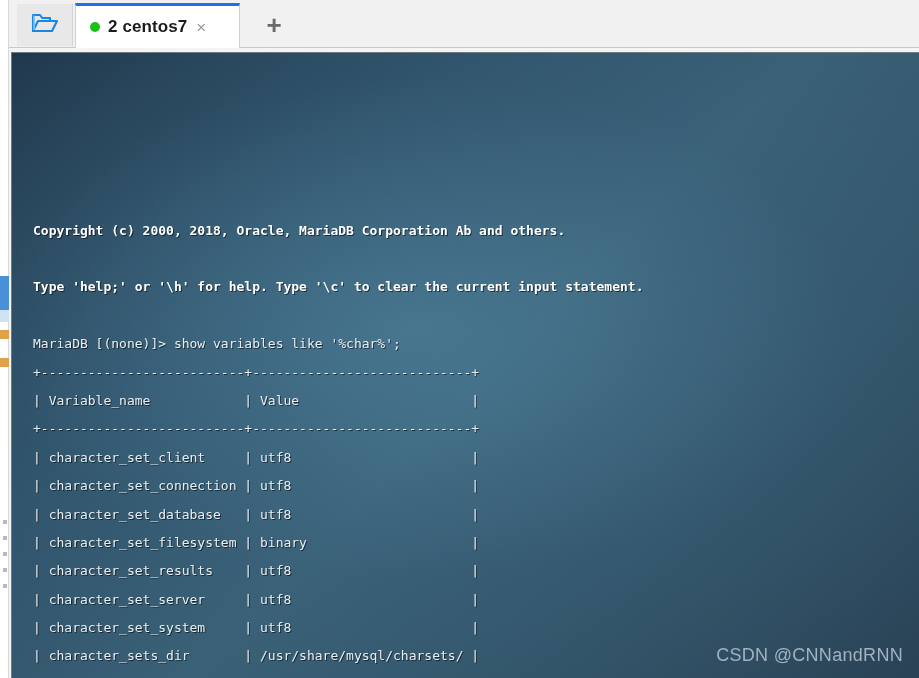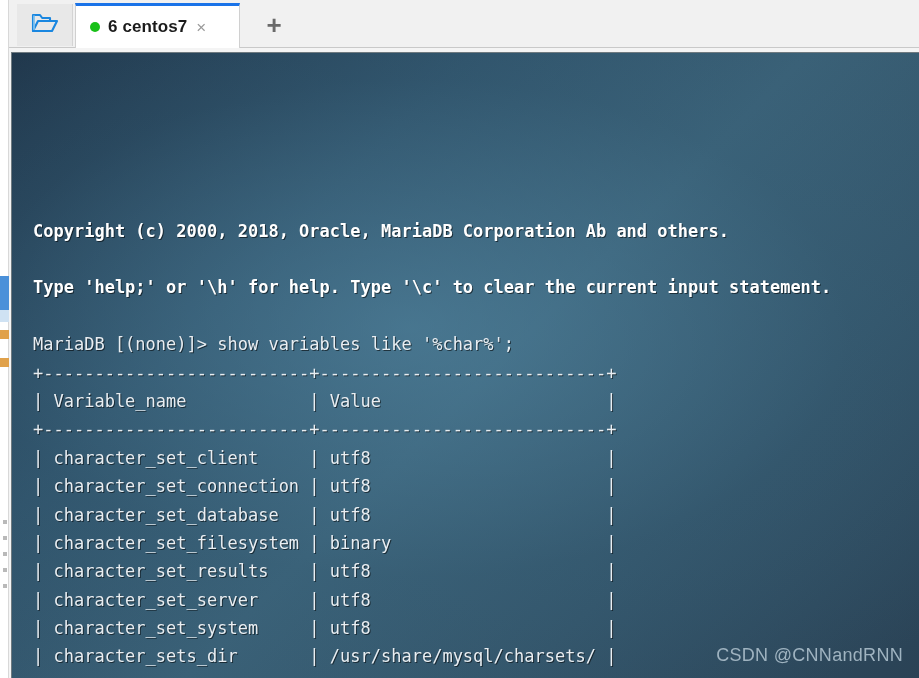--- a/index.html
+++ b/index.html
@@ -121,7 +121,7 @@
 
     <div class="tab">
       <span class="tab-dot"></span>
-      <span class="tab-label">6 centos7</span>
+      <span class="tab-label">2 centos7</span>
       <span class="tab-close">×</span>
     </div>
 

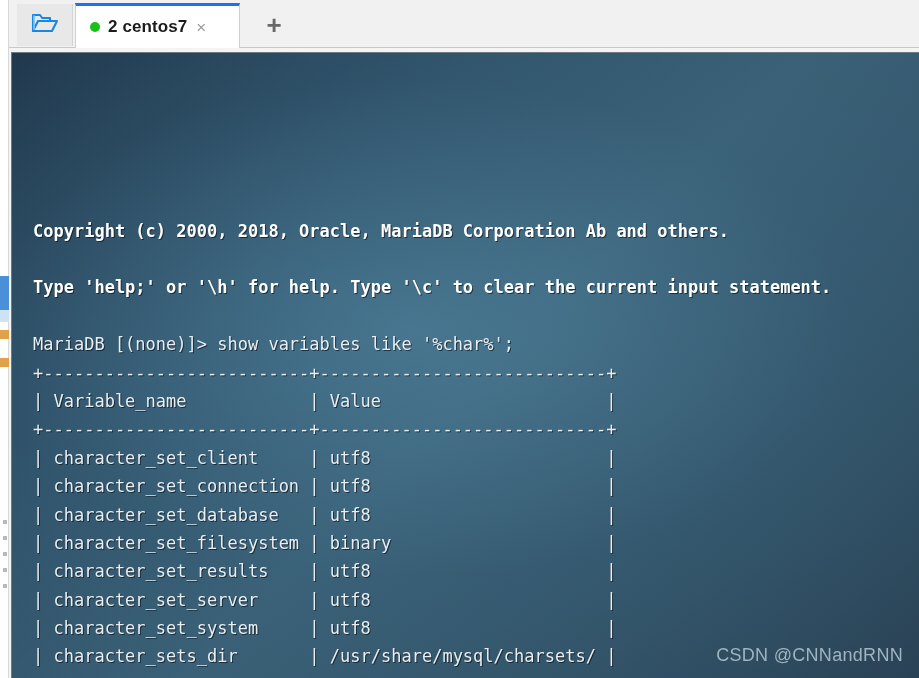--- a/index.html
+++ b/index.html
@@ -74,7 +74,7 @@
   .term-inner {
     position:absolute; left:21px; top:0px; right:0; bottom:0;
     font-family:"DejaVu Sans Mono", "Liberation Mono", monospace;
-    font-size:17px; line-height:28.4px; letter-spacing:0px;
+    font-size:13px; line-height:28.4px; letter-spacing:0px;
     color:#e9eef2; white-space:pre;
     text-shadow:1px 1px 0 rgba(0,0,0,0.55);
   }

